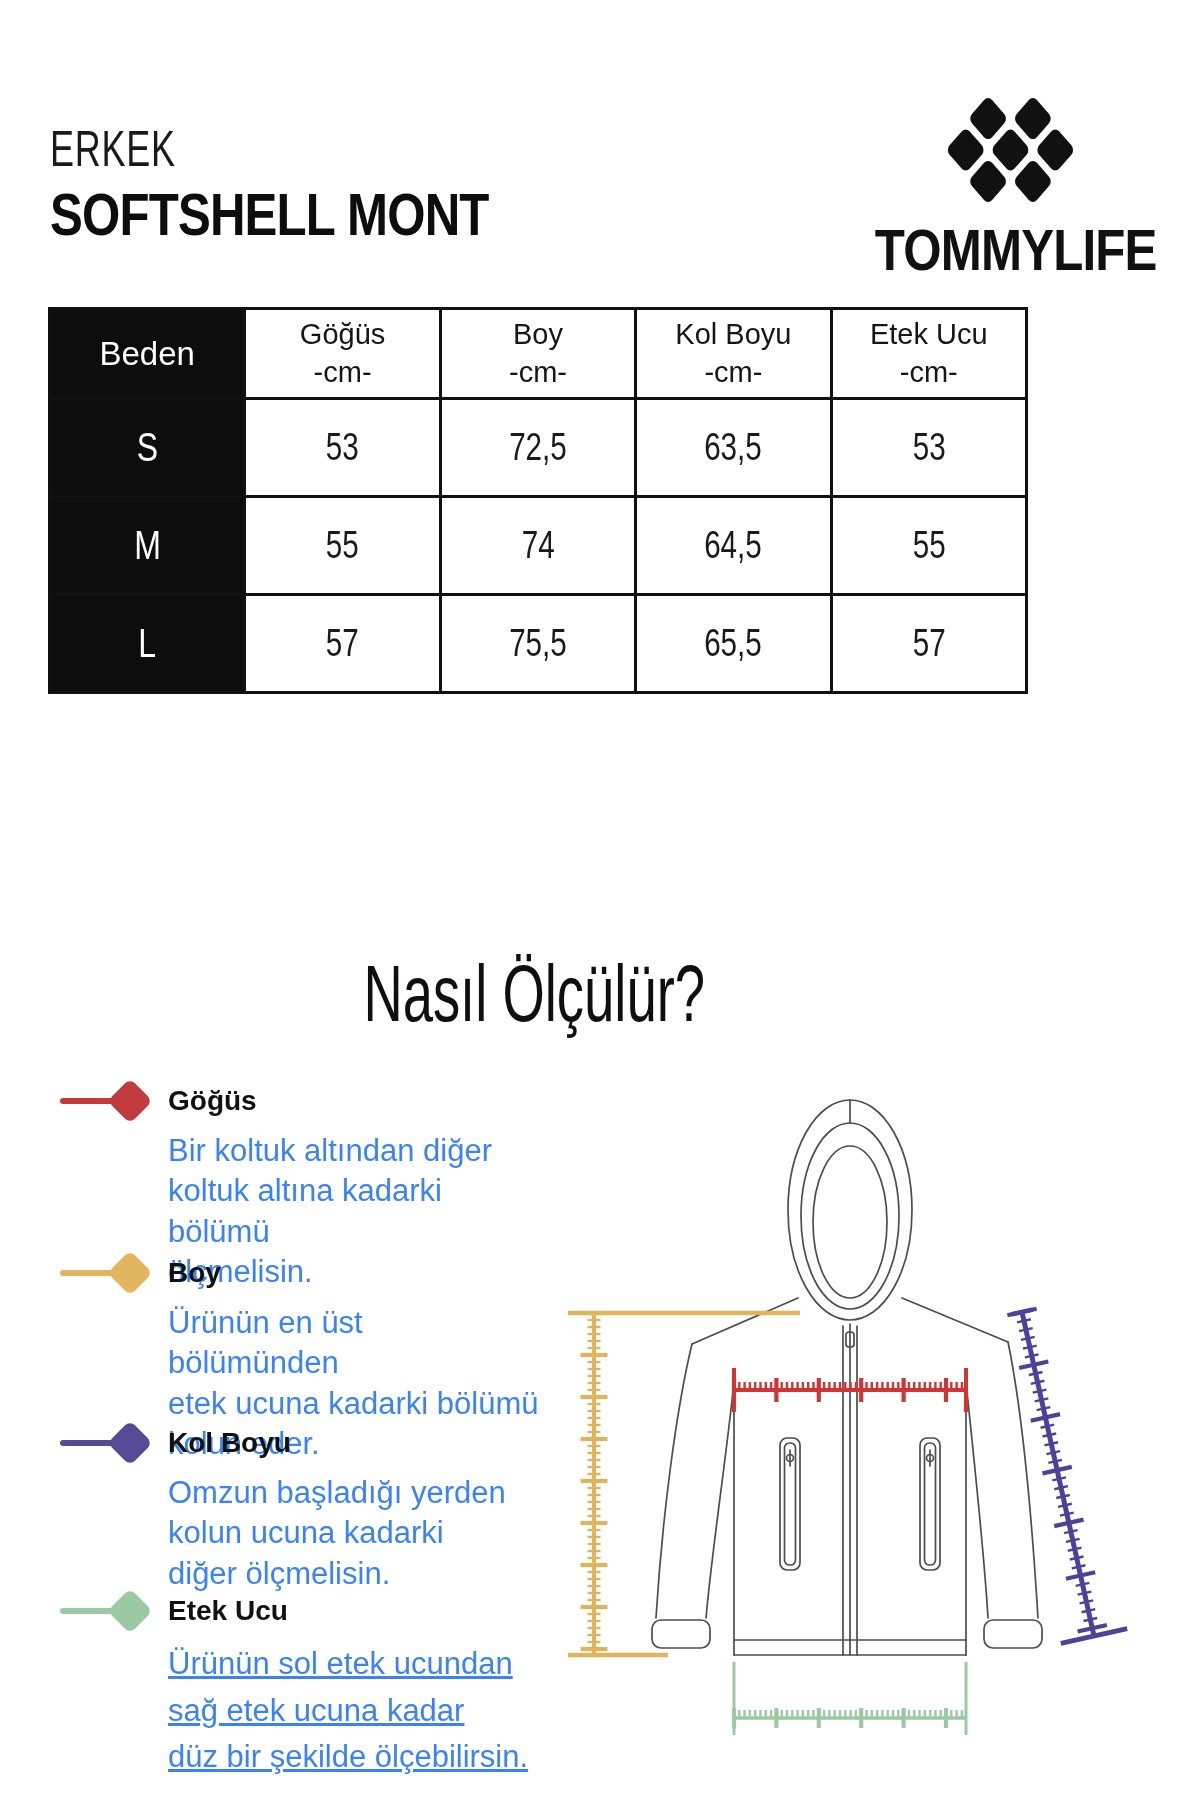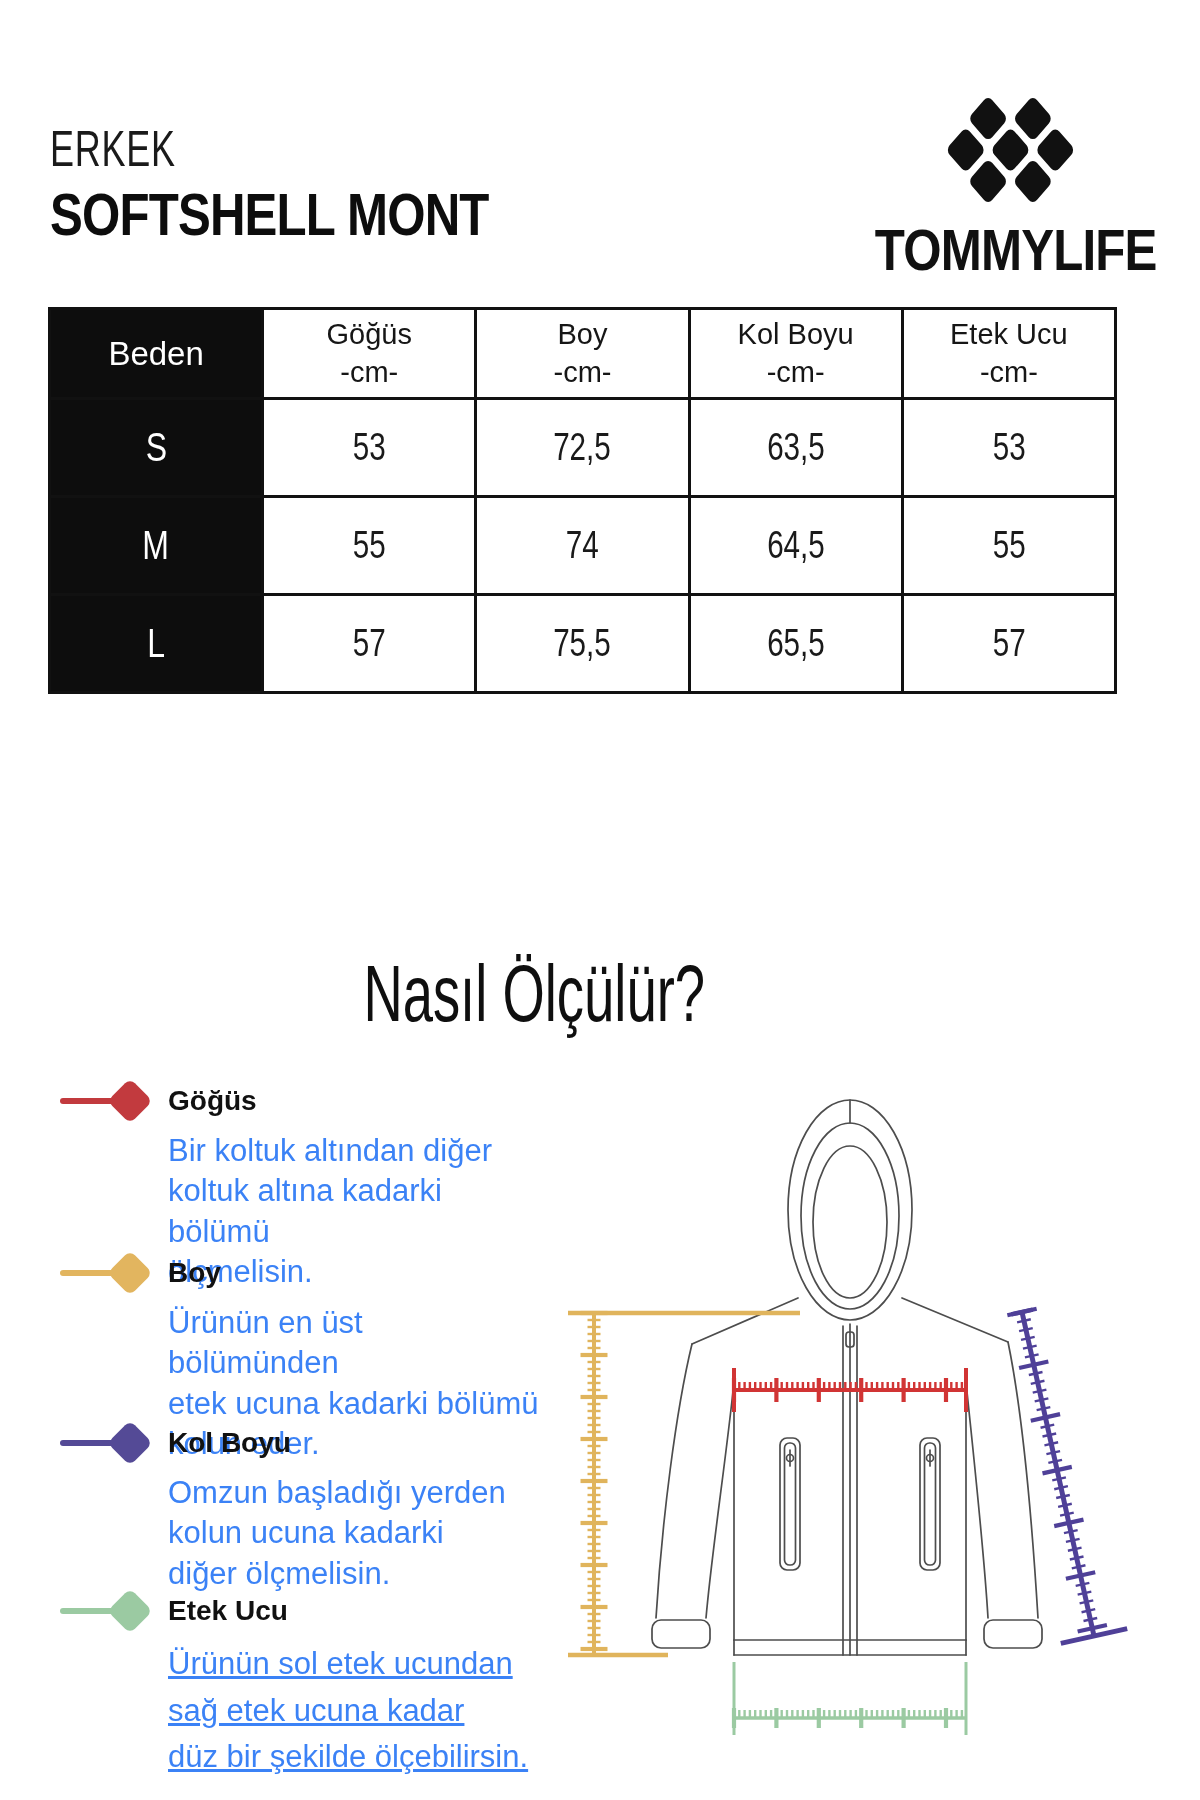--- a/index.html
+++ b/index.html
@@ -18,7 +18,7 @@
   .brand-name{font-size:58px;font-weight:800;letter-spacing:-1px;
     display:inline-block;transform:scaleX(.85);transform-origin:center;margin-top:6px;}
   
-  .size-table{position:absolute;left:48px;top:307px;width:1069px;
+  .size-table{position:absolute;left:48px;top:307px;width:980px;
     border-collapse:collapse;table-layout:fixed;}
   .size-table th,.size-table td{border:3px solid #111;text-align:center;vertical-align:middle;padding:0;}
   .size-table thead tr{height:90px;}

